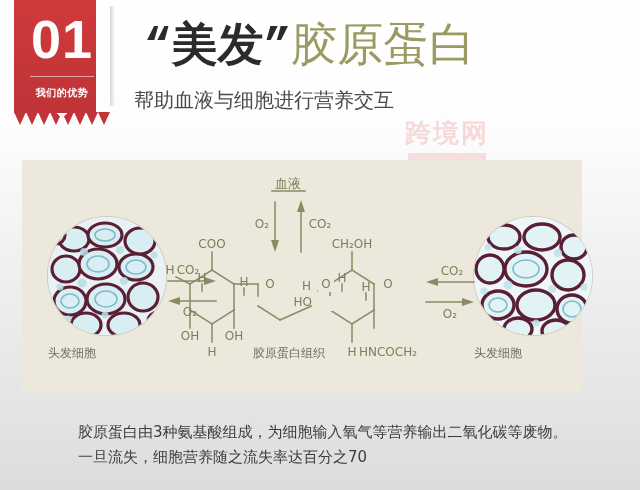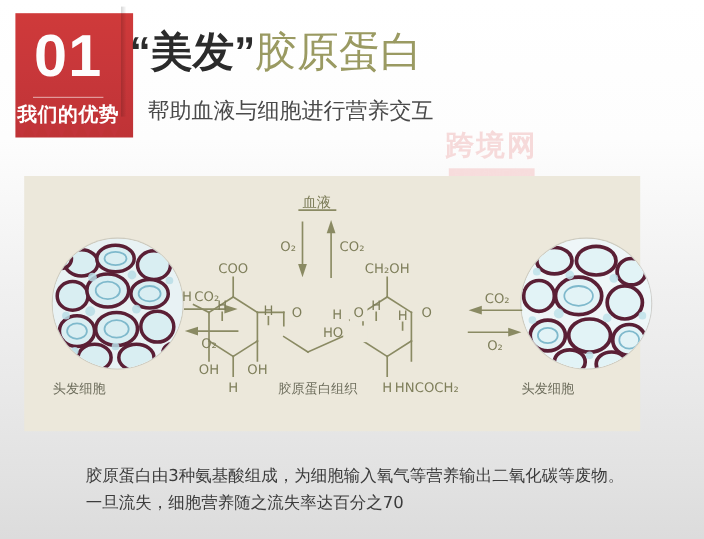--- a/index.html
+++ b/index.html
@@ -19,7 +19,7 @@
   .header{position:absolute;left:0;top:0;width:640px;height:150px;}
 
   .ribbon{
-    position:absolute;left:14px;top:12px;width:107px;height:113px;
+    position:absolute;left:14px;top:0;width:82px;height:113px;
     background:linear-gradient(180deg,#cf3a3a 0%,#c8373a 45%,#bf3336 100%);
   }
   .ribbon-shadow{

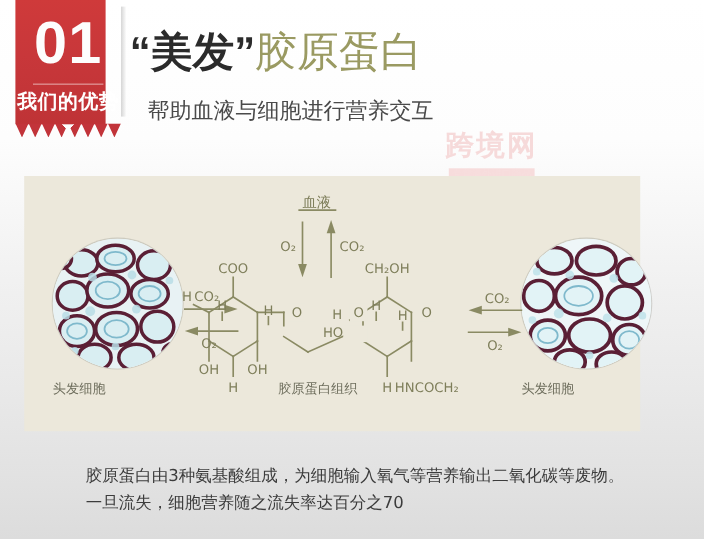--- a/index.html
+++ b/index.html
@@ -62,9 +62,9 @@
   }
 
   .title-line{
-    position:absolute;left:118px;top:18px;white-space:nowrap;
-    font-size:38px;line-height:60px;font-weight:bold;
-    font-family:Liberation Sans, sans-serif;
+    position:absolute;left:144px;top:18px;white-space:nowrap;
+    font-size:46px;line-height:60px;font-weight:bold;
+    font-family:Liberation Mono, monospace;
   }
   .t-quoted{color:#2b2b2b;}
   .t-olive{color:#9a9a62;font-weight:normal;}

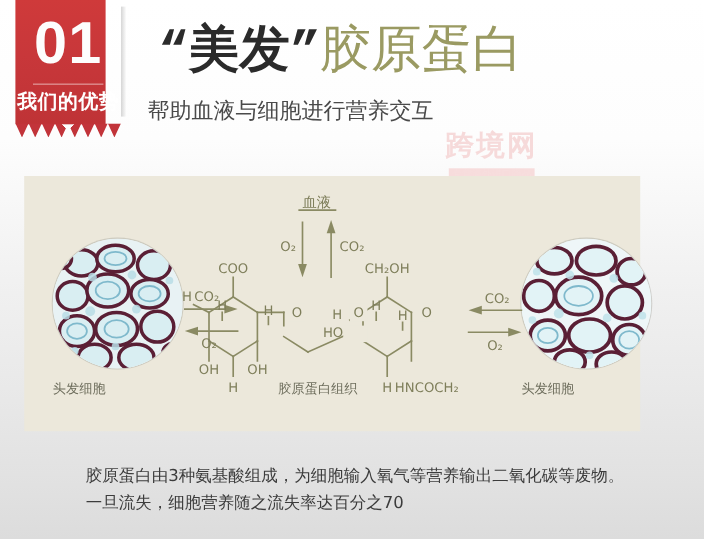--- a/index.html
+++ b/index.html
@@ -38,7 +38,7 @@
   }
   .ribbon-sub{
     position:absolute;left:0;top:82px;width:96px;text-align:center;
-    font-size:18px;line-height:22px;color:#ffffff;font-weight:bold;
+    font-size:10px;line-height:22px;color:#ffffff;font-weight:bold;
     font-family:"DejaVu Sans","Liberation Sans",sans-serif;
     letter-spacing:0.5px;
   }

